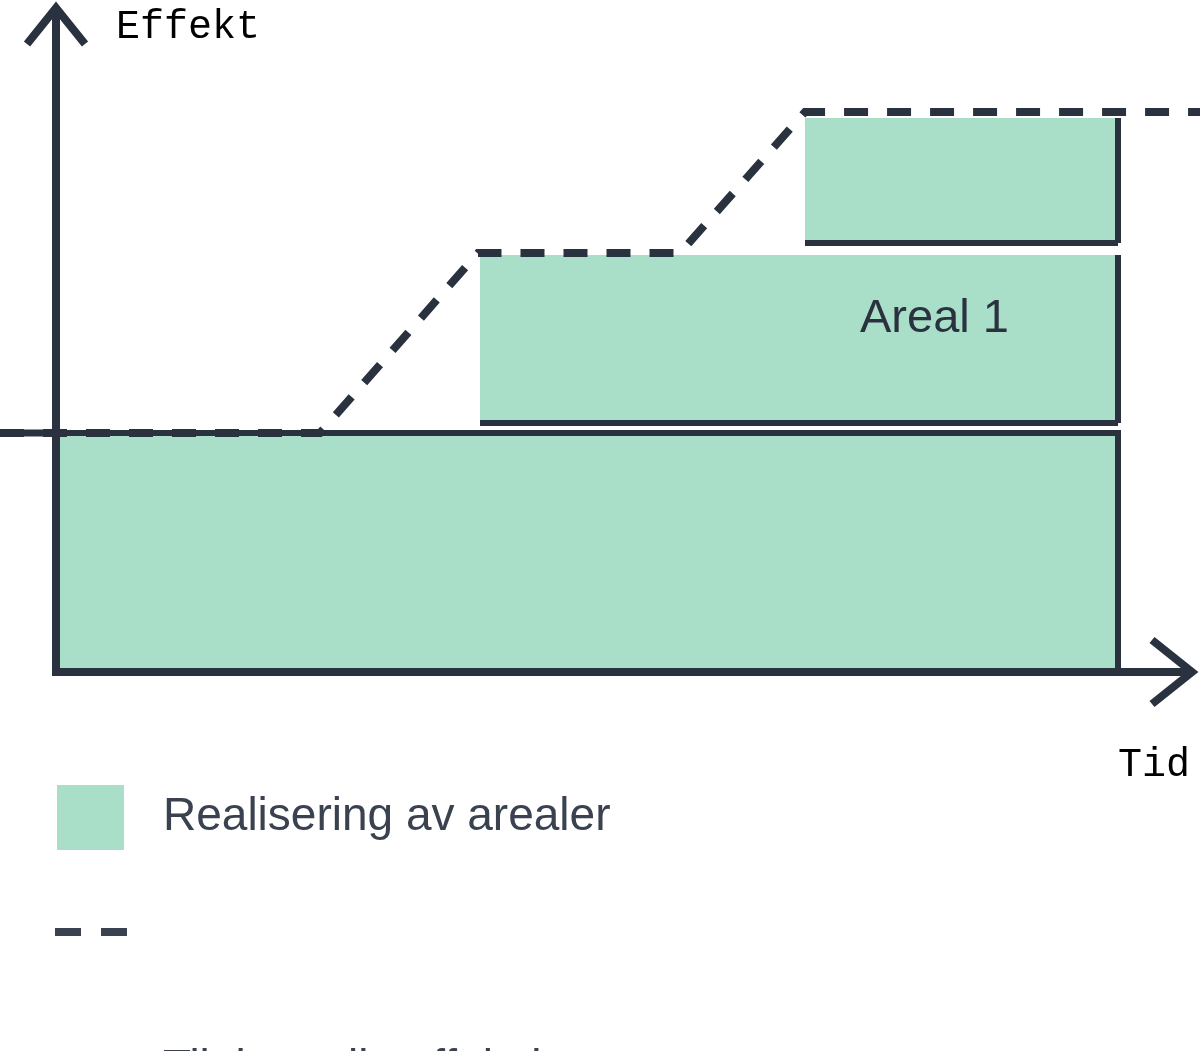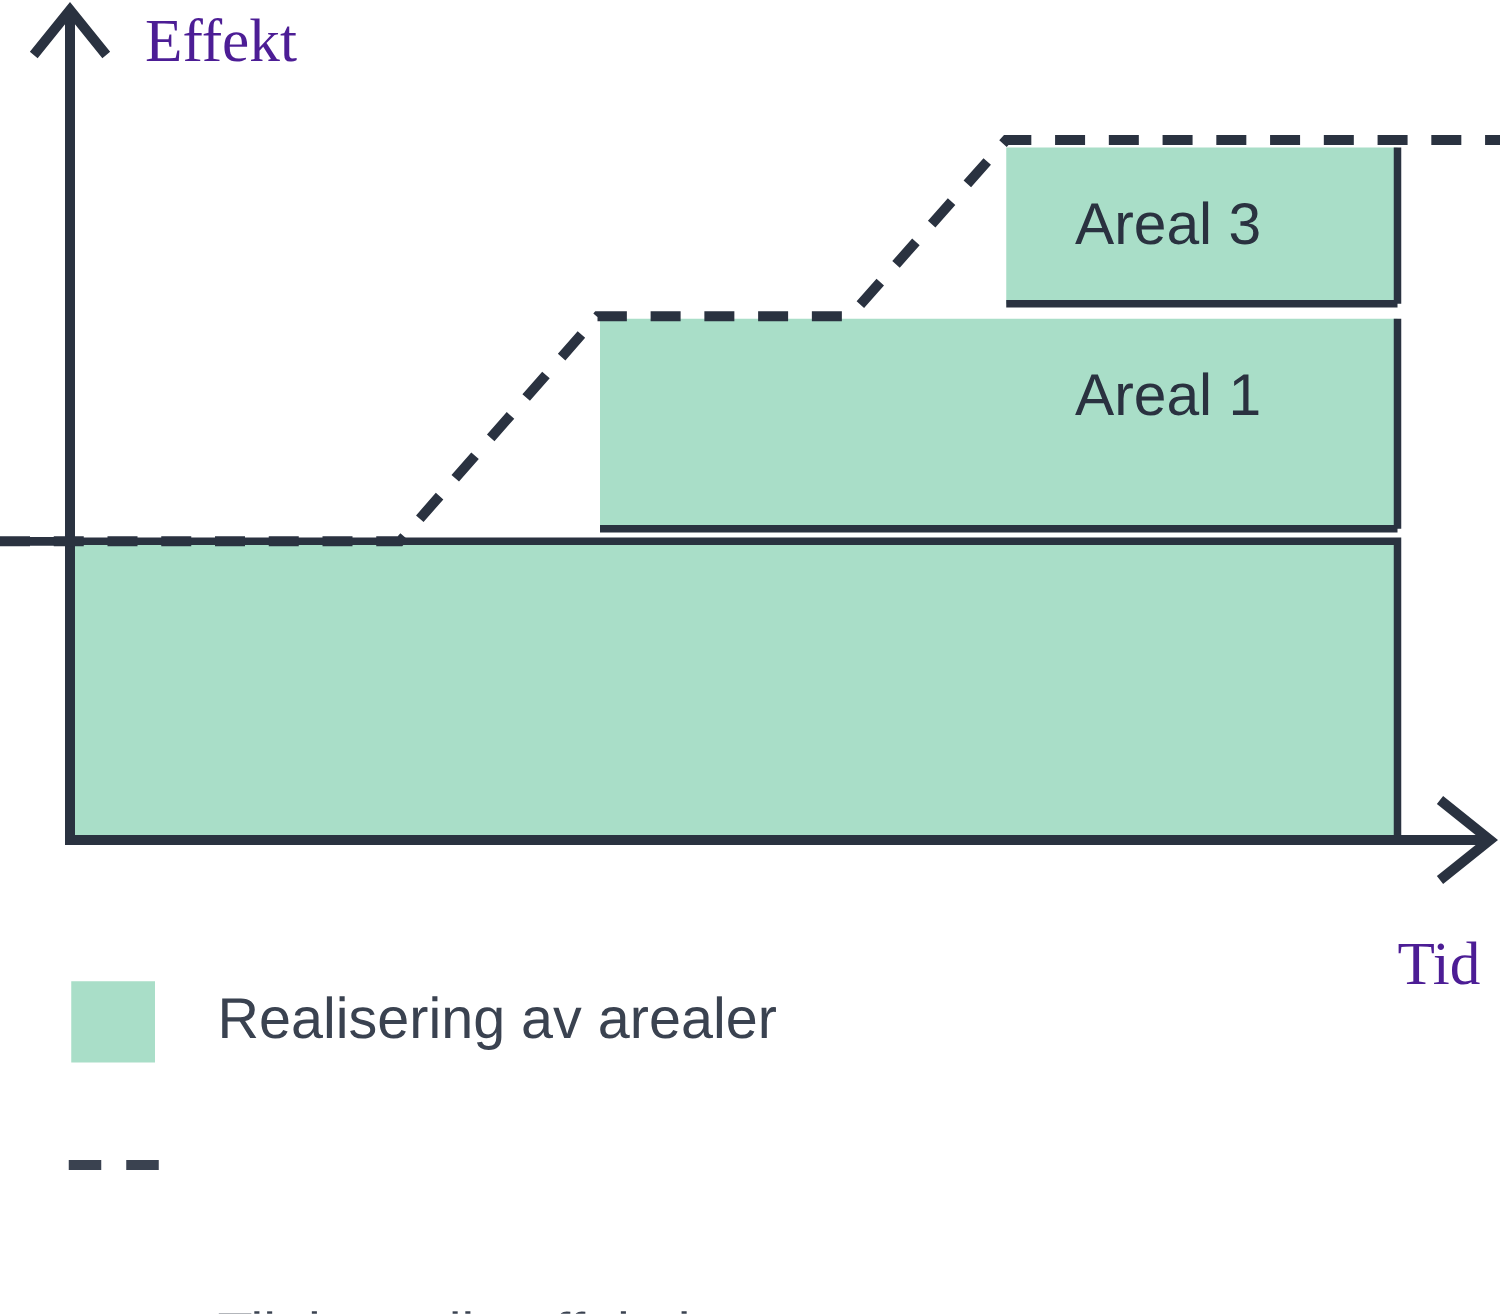--- a/index.html
+++ b/index.html
@@ -7,8 +7,8 @@
        font-family:"Liberation Sans", sans-serif;}
   #stage{position:absolute;inset:0;width:1200px;height:1051px;}
   svg.layer{position:absolute;left:0;top:0;width:1200px;height:1051px;overflow:visible;}
-  .axis-label{position:absolute;color:#4c1d95;font-size:49px;line-height:1;
-              font-family:Liberation Serif, serif;white-space:nowrap;}
+  .axis-label{position:absolute;color:#000000;font-size:40px;line-height:1;
+              font-family:Liberation Mono, monospace;white-space:nowrap;}
   #label-effekt{left:116px;top:8px;}
   #label-tid{left:1118px;top:746px;}
   .bar-label{position:absolute;color:#2A3240;font-size:47px;line-height:1;

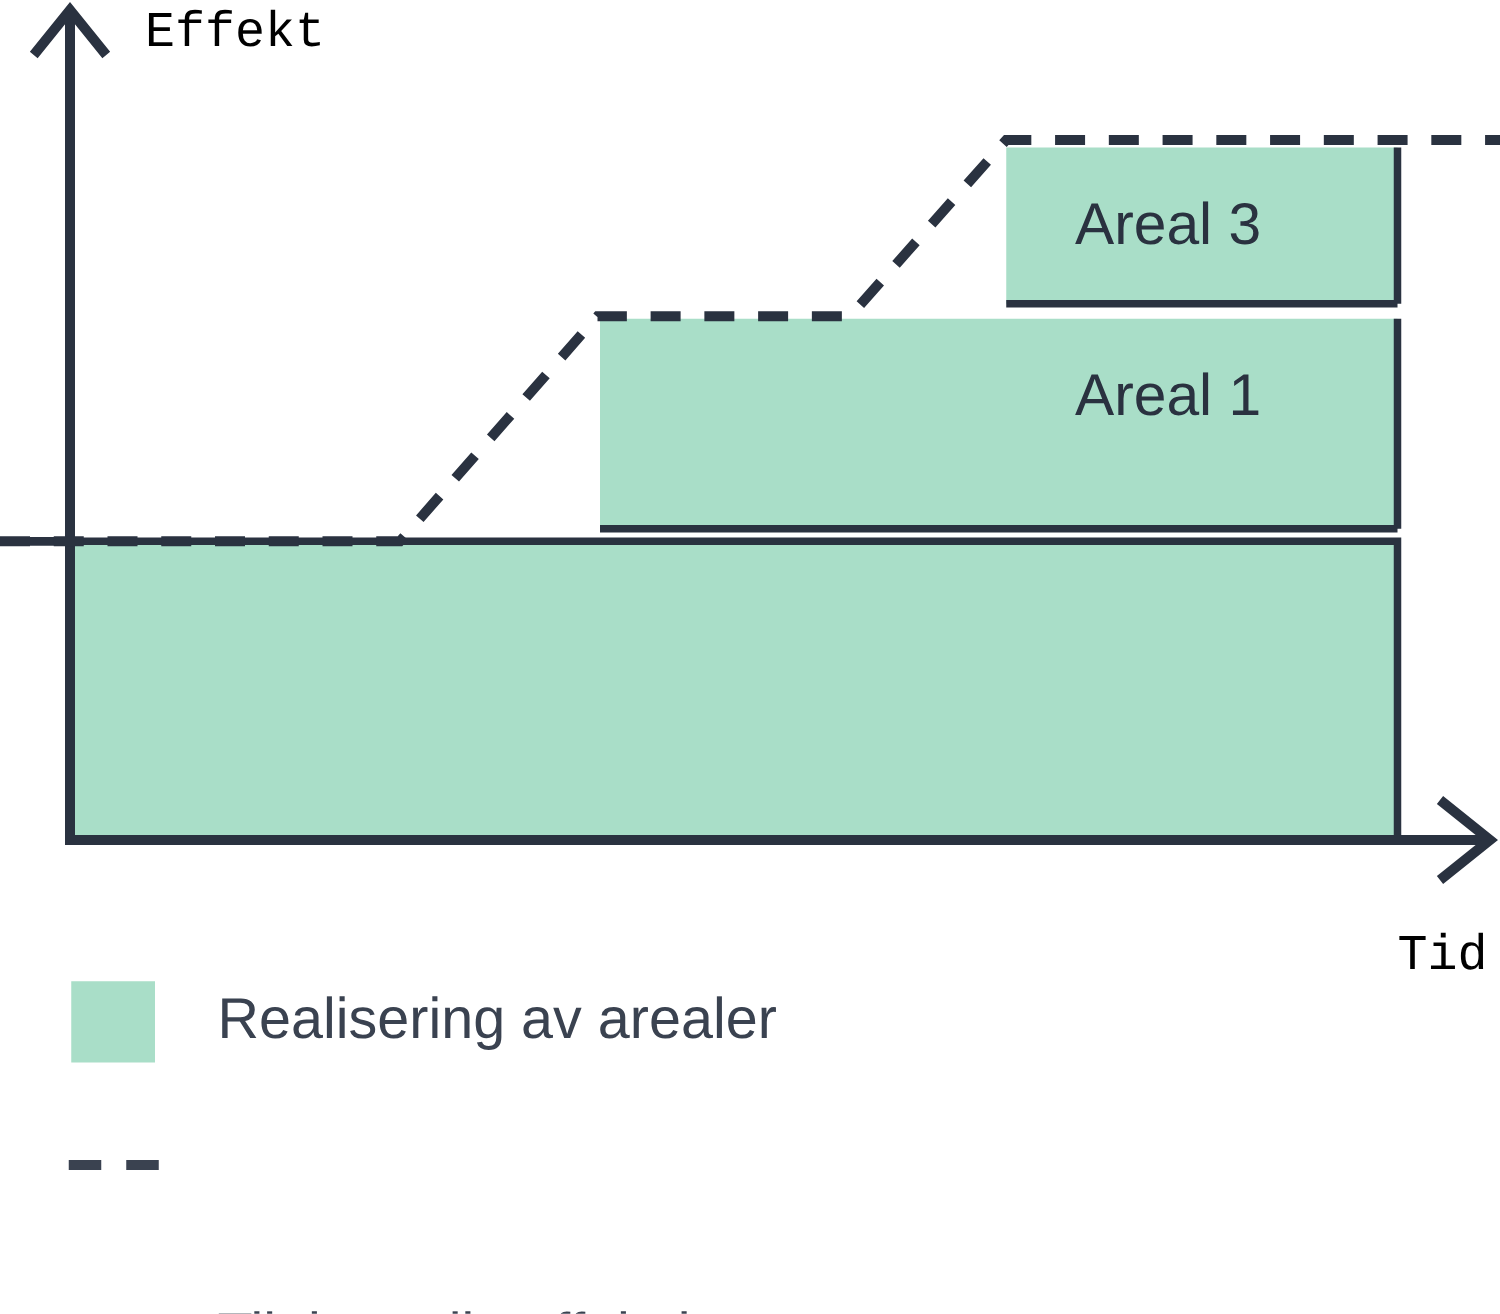--- a/index.html
+++ b/index.html
@@ -62,7 +62,6 @@
   <div class="axis-label" id="label-effekt">Effekt</div>
   <div class="axis-label" id="label-tid">Tid</div>
 
-  <div class="bar-label" id="label-areal-3">Areal 3</div>
   <div class="bar-label" id="label-areal-2">Areal 1</div>
 
   <div class="legend">

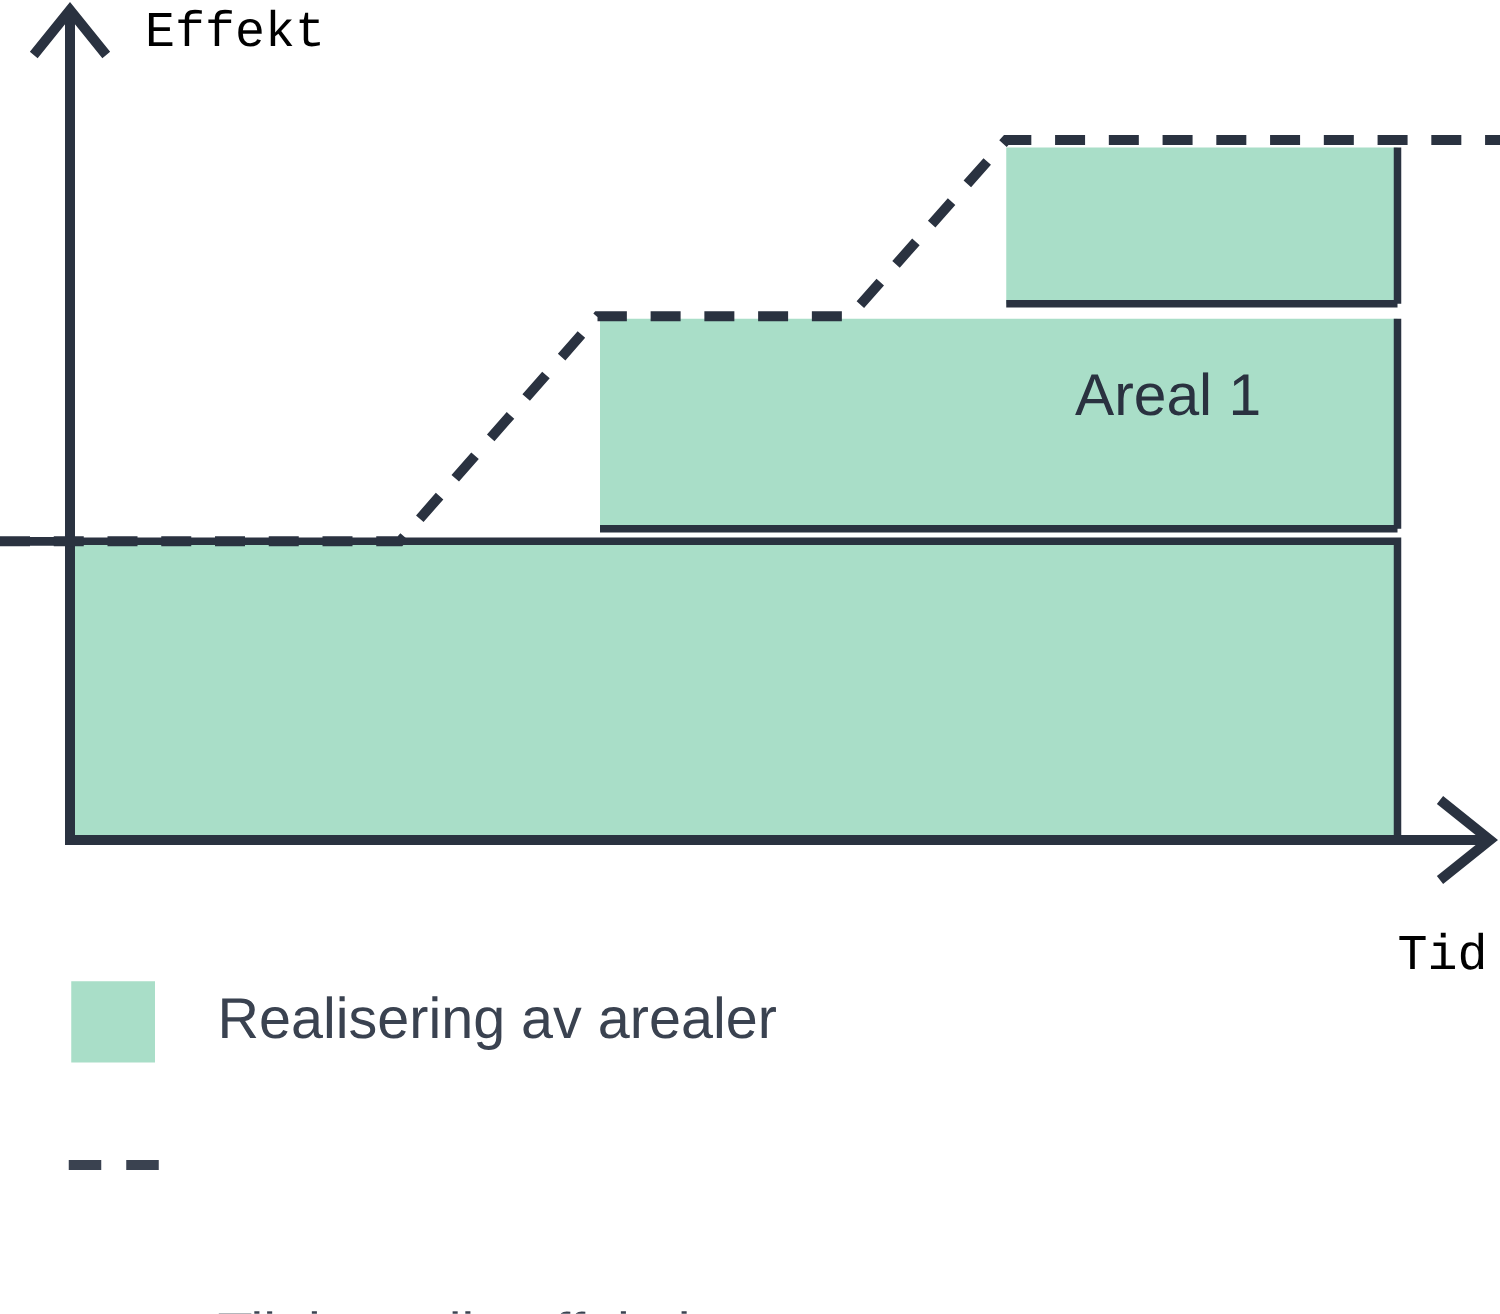--- a/index.html
+++ b/index.html
@@ -22,7 +22,7 @@
   #legend-row-line{height:150px;}
   #legend-swatch{position:absolute;left:57px;top:15px;width:67px;height:65px;
                  background:#A9DEC8;}
-  .legend-text{position:absolute;left:174px;color:#3A4250;font-size:46px;
+  .legend-text{position:absolute;left:163px;color:#3A4250;font-size:46px;
                line-height:57px;white-space:pre;font-family:"Liberation Sans", sans-serif;}
   #legend-text-area{top:16px;}
   #legend-text-line{top:128px;}

